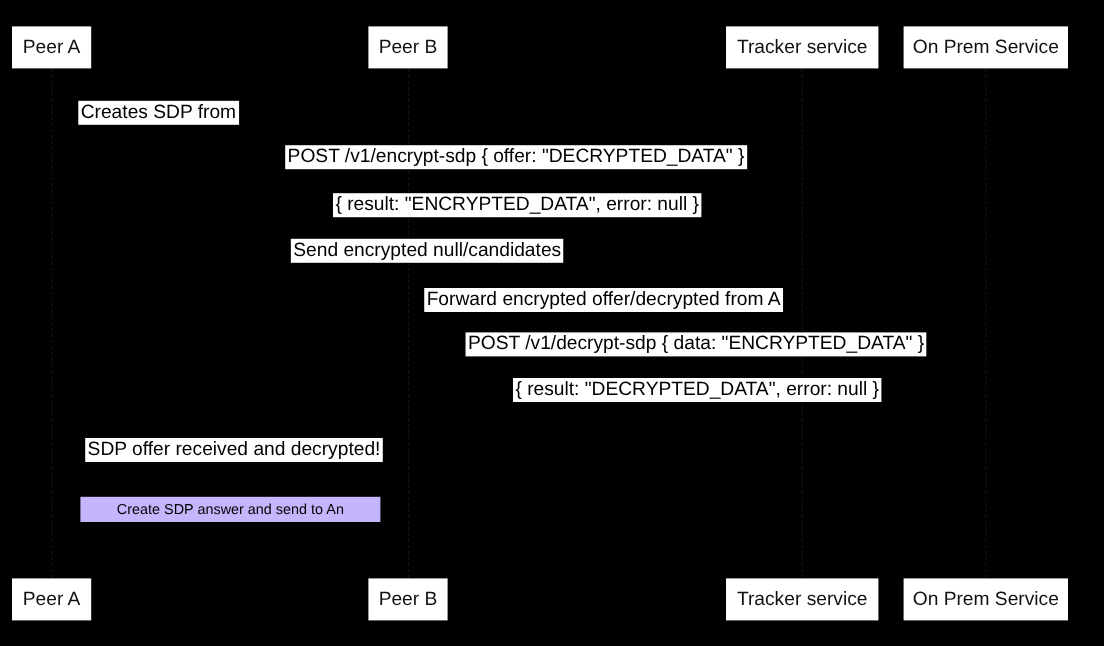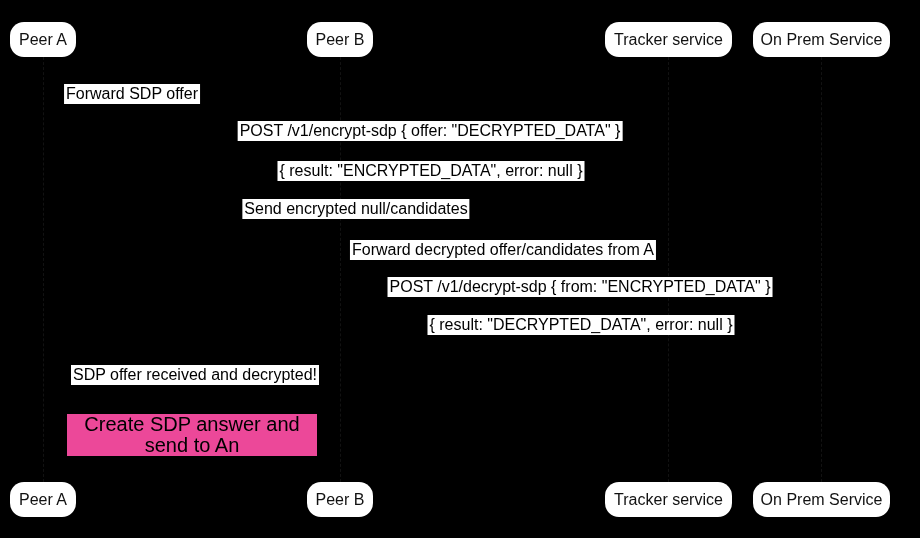--- a/index.html
+++ b/index.html
@@ -31,7 +31,6 @@
     justify-content: center;
     box-sizing: border-box;
     white-space: nowrap;
-    border-radius: 14px;
   }
   .msg {
     position: absolute;

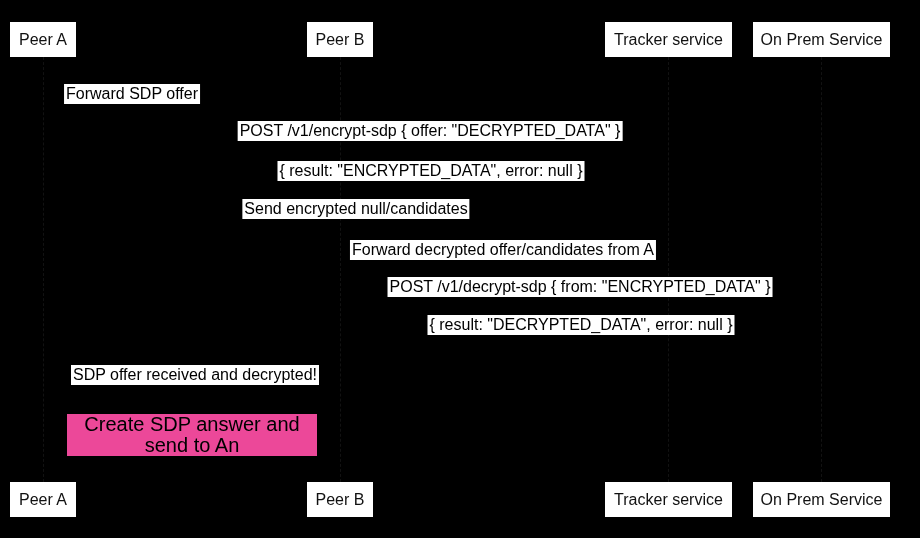--- a/index.html
+++ b/index.html
@@ -75,7 +75,7 @@
       <div class="actor" style="left: 753px; width: 137px; height: 35px; top: 482px;">On Prem Service</div>
     </div>
   <div id="messages">
-      <div class="msg" style="left: 132px; top: 84px;">Forward SDP offer</div>
+      <div class="msg" style="left: 132px; top: 84px;">Creates SDP from</div>
       <div class="msg" style="left: 430px; top: 121px;">POST /v1/encrypt-sdp { offer: "DECRYPTED_DATA" }</div>
       <div class="msg" style="left: 431px; top: 161px;">{ result: "ENCRYPTED_DATA", error: null }</div>
       <div class="msg" style="left: 356px; top: 199px;">Send encrypted null/candidates</div>

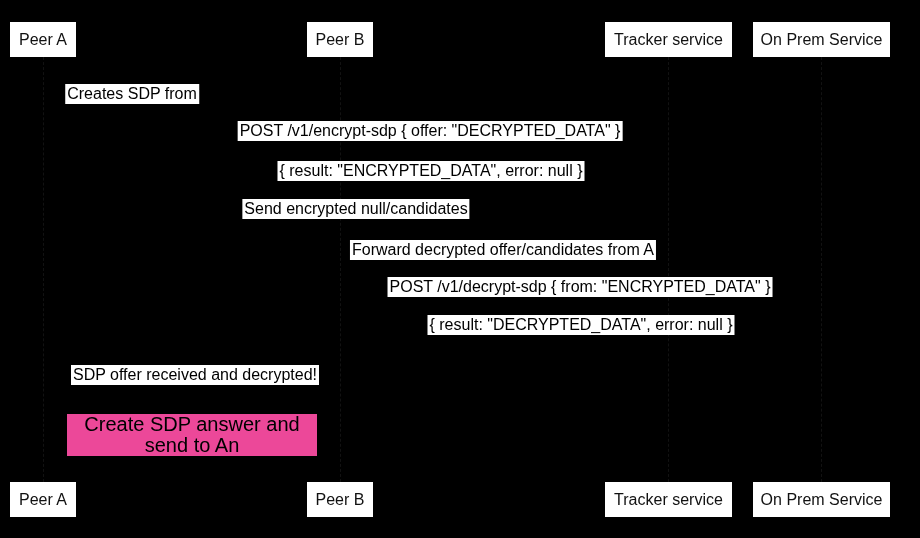--- a/index.html
+++ b/index.html
@@ -79,7 +79,7 @@
       <div class="msg" style="left: 430px; top: 121px;">POST /v1/encrypt-sdp { offer: "DECRYPTED_DATA" }</div>
       <div class="msg" style="left: 431px; top: 161px;">{ result: "ENCRYPTED_DATA", error: null }</div>
       <div class="msg" style="left: 356px; top: 199px;">Send encrypted null/candidates</div>
-      <div class="msg" style="left: 503px; top: 240px;">Forward decrypted offer/candidates from A</div>
+      <div class="msg" style="left: 503px; top: 240px;">Forward encrypted offer/decrypted from A</div>
       <div class="msg" style="left: 580px; top: 277px;">POST /v1/decrypt-sdp { from: "ENCRYPTED_DATA" }</div>
       <div class="msg" style="left: 581px; top: 315px;">{ result: "DECRYPTED_DATA", error: null }</div>
       <div class="msg" style="left: 195px; top: 365px;">SDP offer received and decrypted!</div>

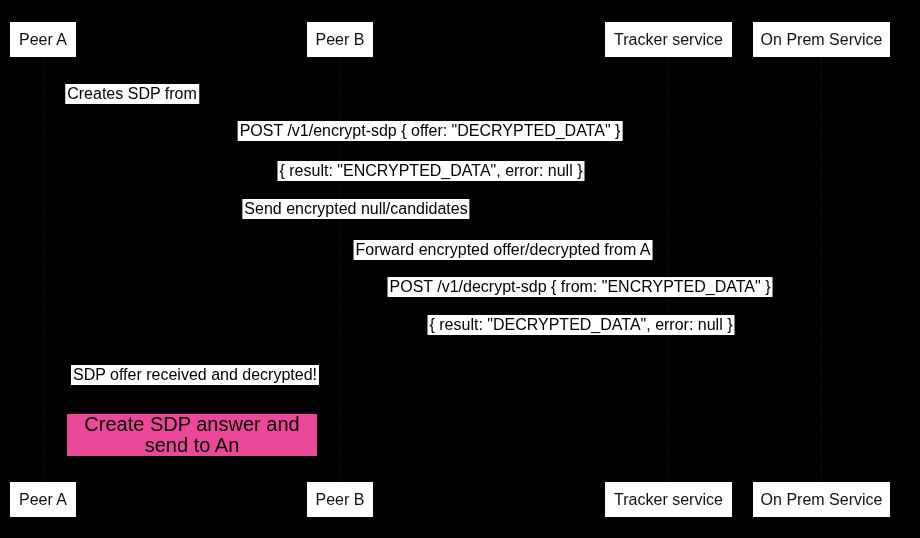--- a/index.html
+++ b/index.html
@@ -80,7 +80,7 @@
       <div class="msg" style="left: 431px; top: 161px;">{ result: "ENCRYPTED_DATA", error: null }</div>
       <div class="msg" style="left: 356px; top: 199px;">Send encrypted null/candidates</div>
       <div class="msg" style="left: 503px; top: 240px;">Forward encrypted offer/decrypted from A</div>
-      <div class="msg" style="left: 580px; top: 277px;">POST /v1/decrypt-sdp { from: "ENCRYPTED_DATA" }</div>
+      <div class="msg" style="left: 580px; top: 277px;">POST /v1/decrypt-sdp { data: "ENCRYPTED_DATA" }</div>
       <div class="msg" style="left: 581px; top: 315px;">{ result: "DECRYPTED_DATA", error: null }</div>
       <div class="msg" style="left: 195px; top: 365px;">SDP offer received and decrypted!</div>
     </div>

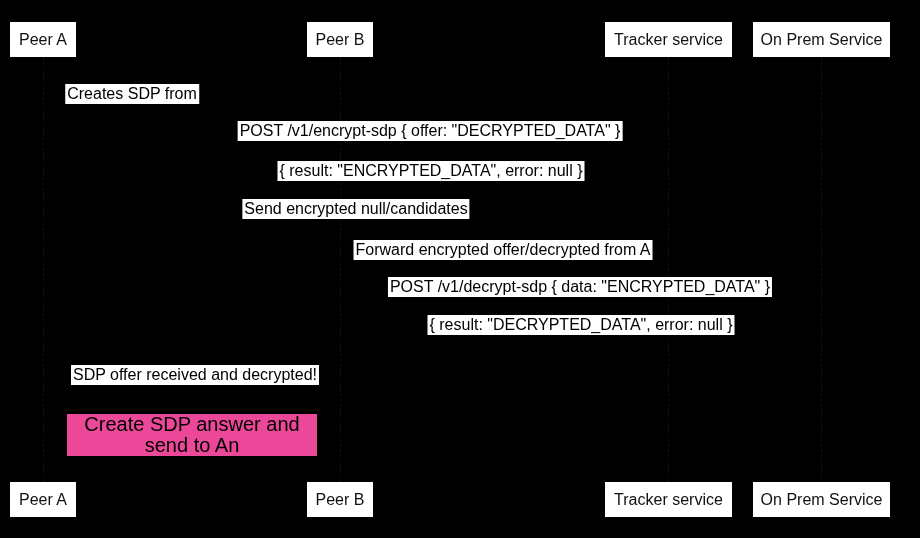--- a/index.html
+++ b/index.html
@@ -46,9 +46,9 @@
   .note {
     position: absolute;
     transform: translateX(-50%);
-    background: #ec4899;
+    background: #c4b5fd;
     color: #000000;
-    font-size: 20px;
+    font-size: 12px;
     line-height: 21px;
     text-align: center;
     box-sizing: border-box;

